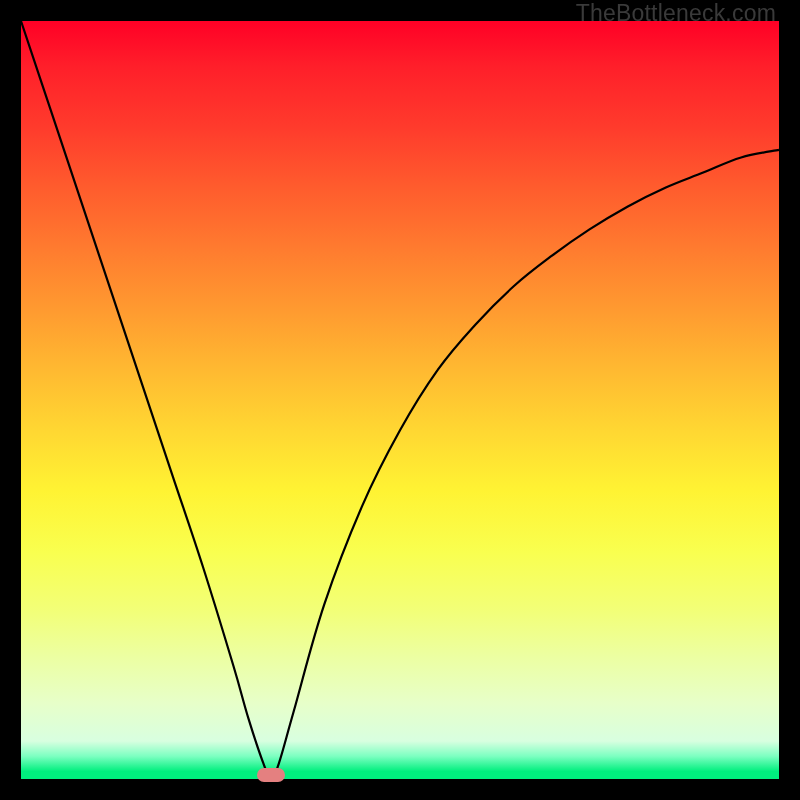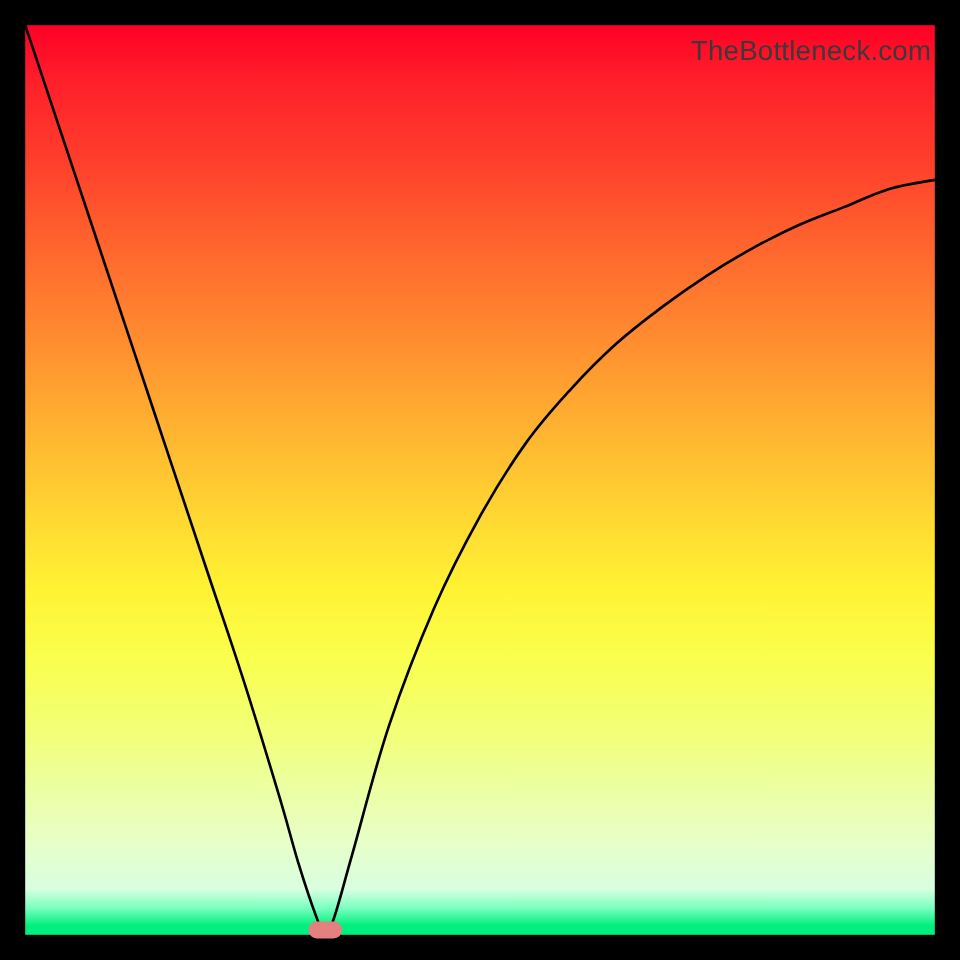--- a/index.html
+++ b/index.html
@@ -47,7 +47,6 @@
     letter-spacing: 0.2px;
     font-weight: 400;
     user-select: none;
-    margin-top: 29px;
   }
   .marker {
     position: absolute;

